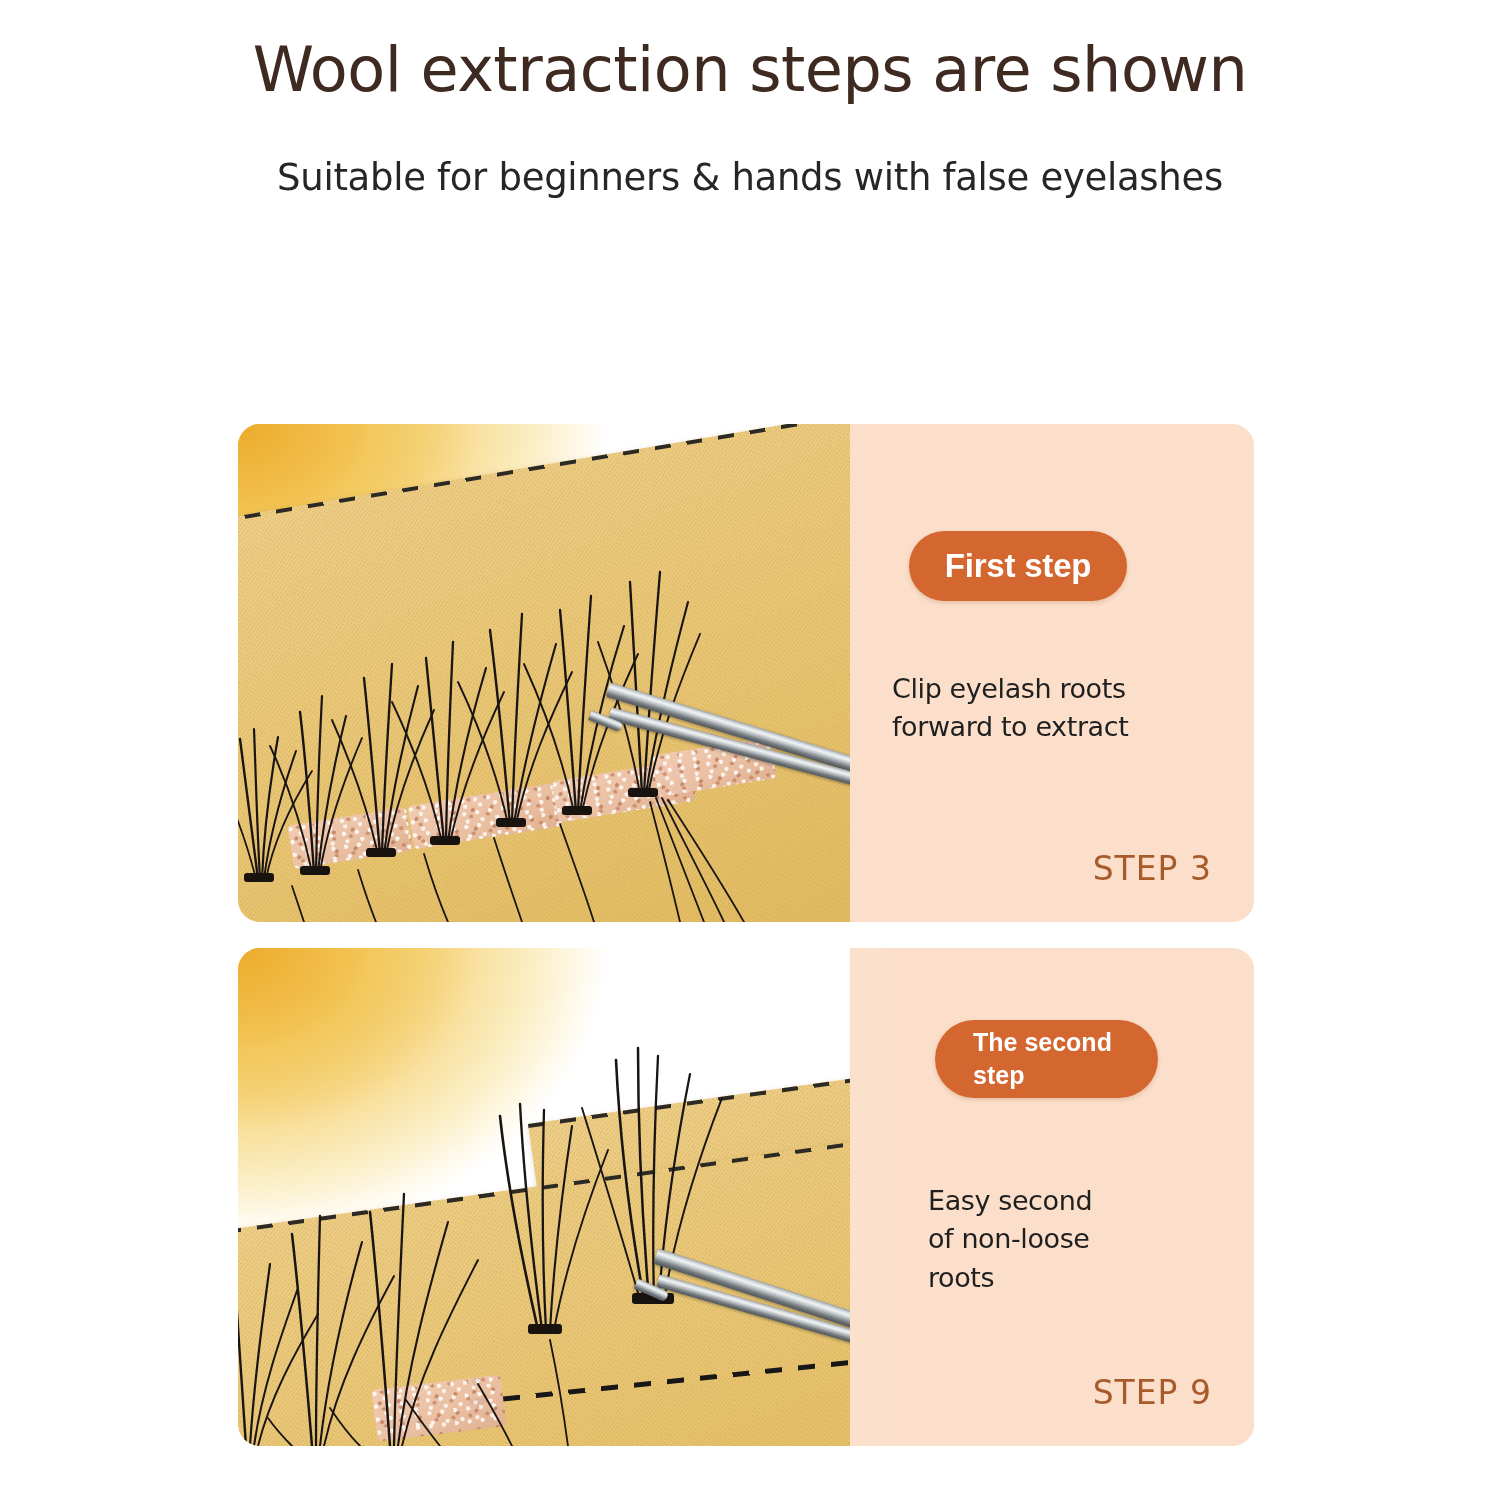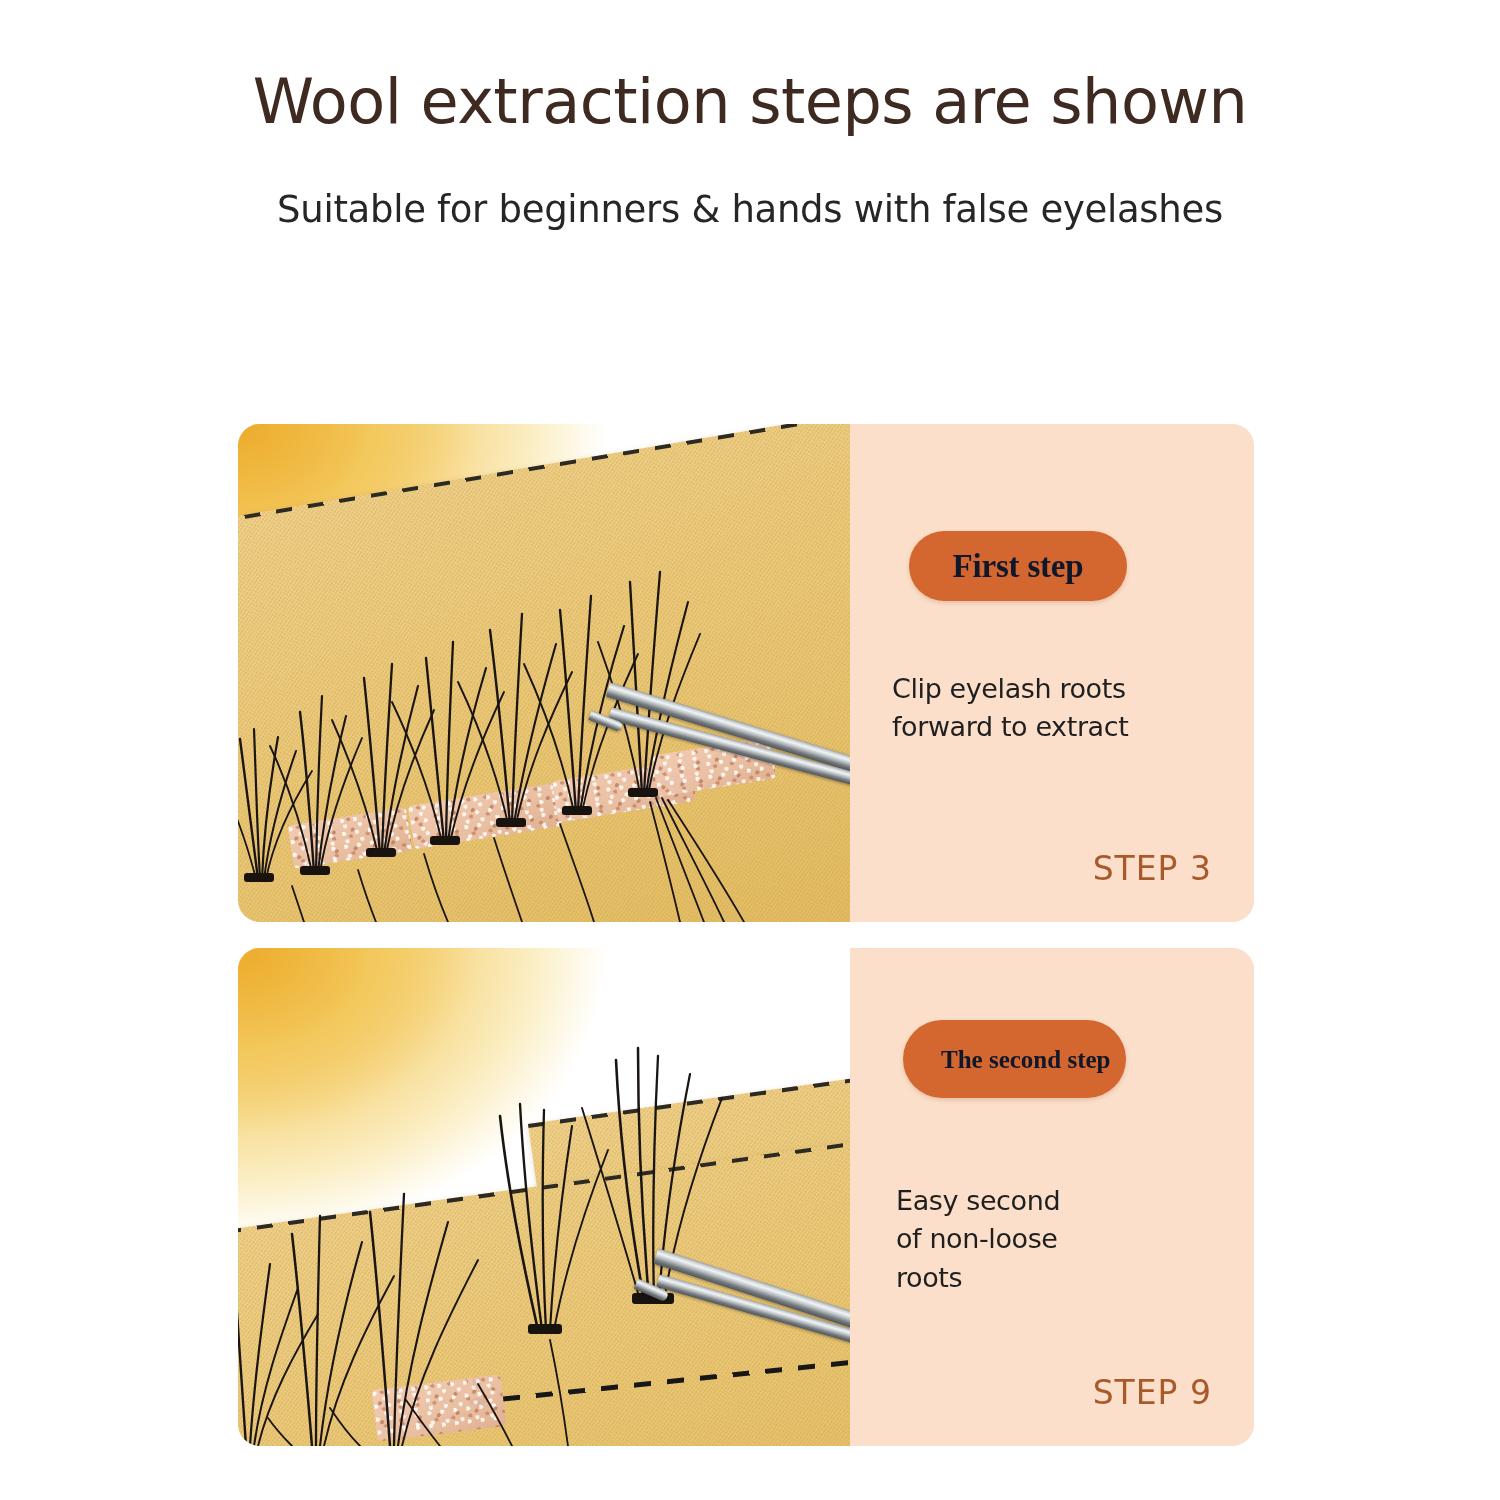--- a/index.html
+++ b/index.html
@@ -25,7 +25,7 @@
   }
   .page-title {
     margin: 0;
-    padding-top: 68px;
+    padding-top: 36px;
     font-size: 62px;
     font-weight: 400;
     letter-spacing: -0.5px;

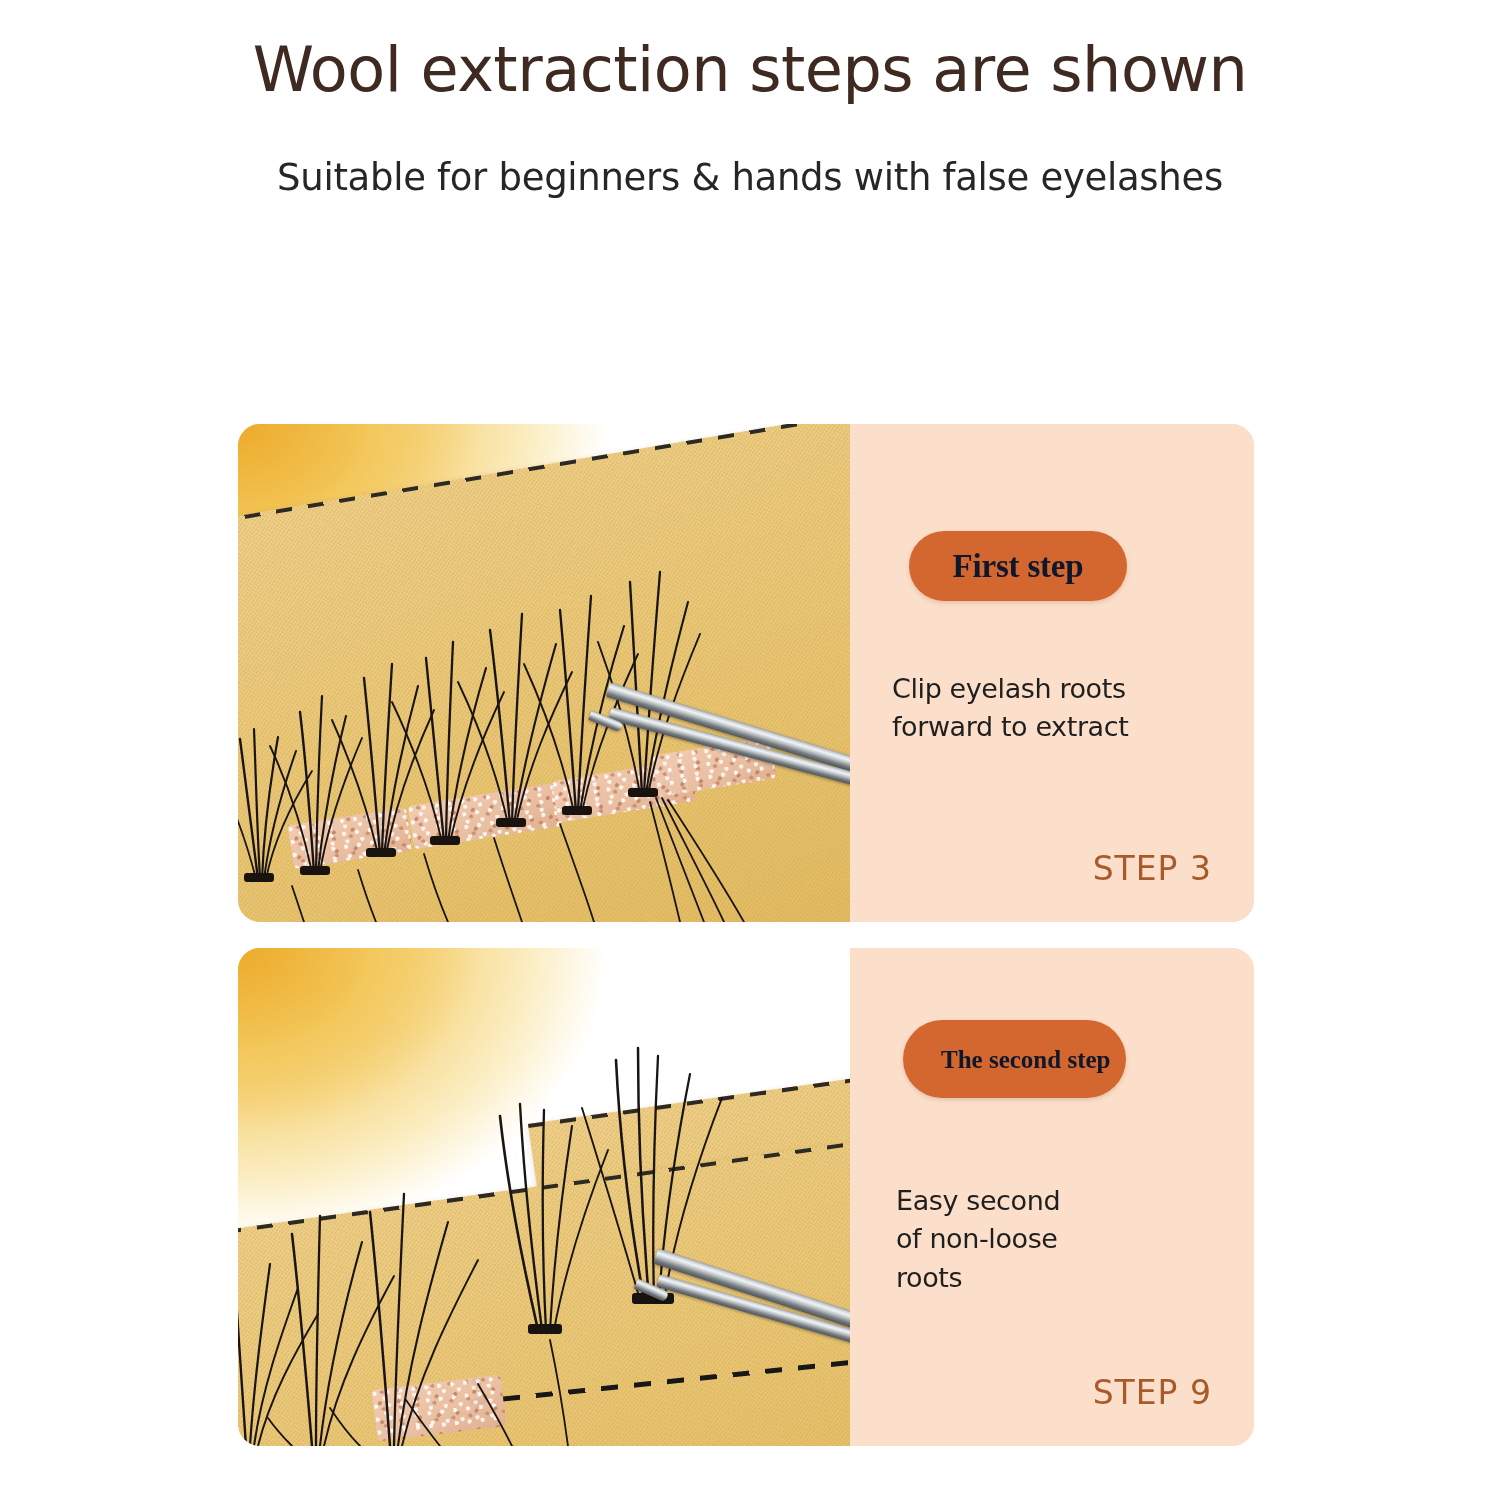--- a/index.html
+++ b/index.html
@@ -175,13 +175,13 @@
   .pill {
     position: absolute;
     background: #d3672f;
-    color: #0f172a;
+    color: #ffffff;
     border-radius: 100px;
     display: flex;
     align-items: center;
     justify-content: center;
     text-align: center;
-    font-family: Liberation Serif, serif;
+    font-family: Liberation Sans, sans-serif;
     font-weight: 700;
     box-shadow: 0 2px 4px rgba(150,80,35,.22);
   }

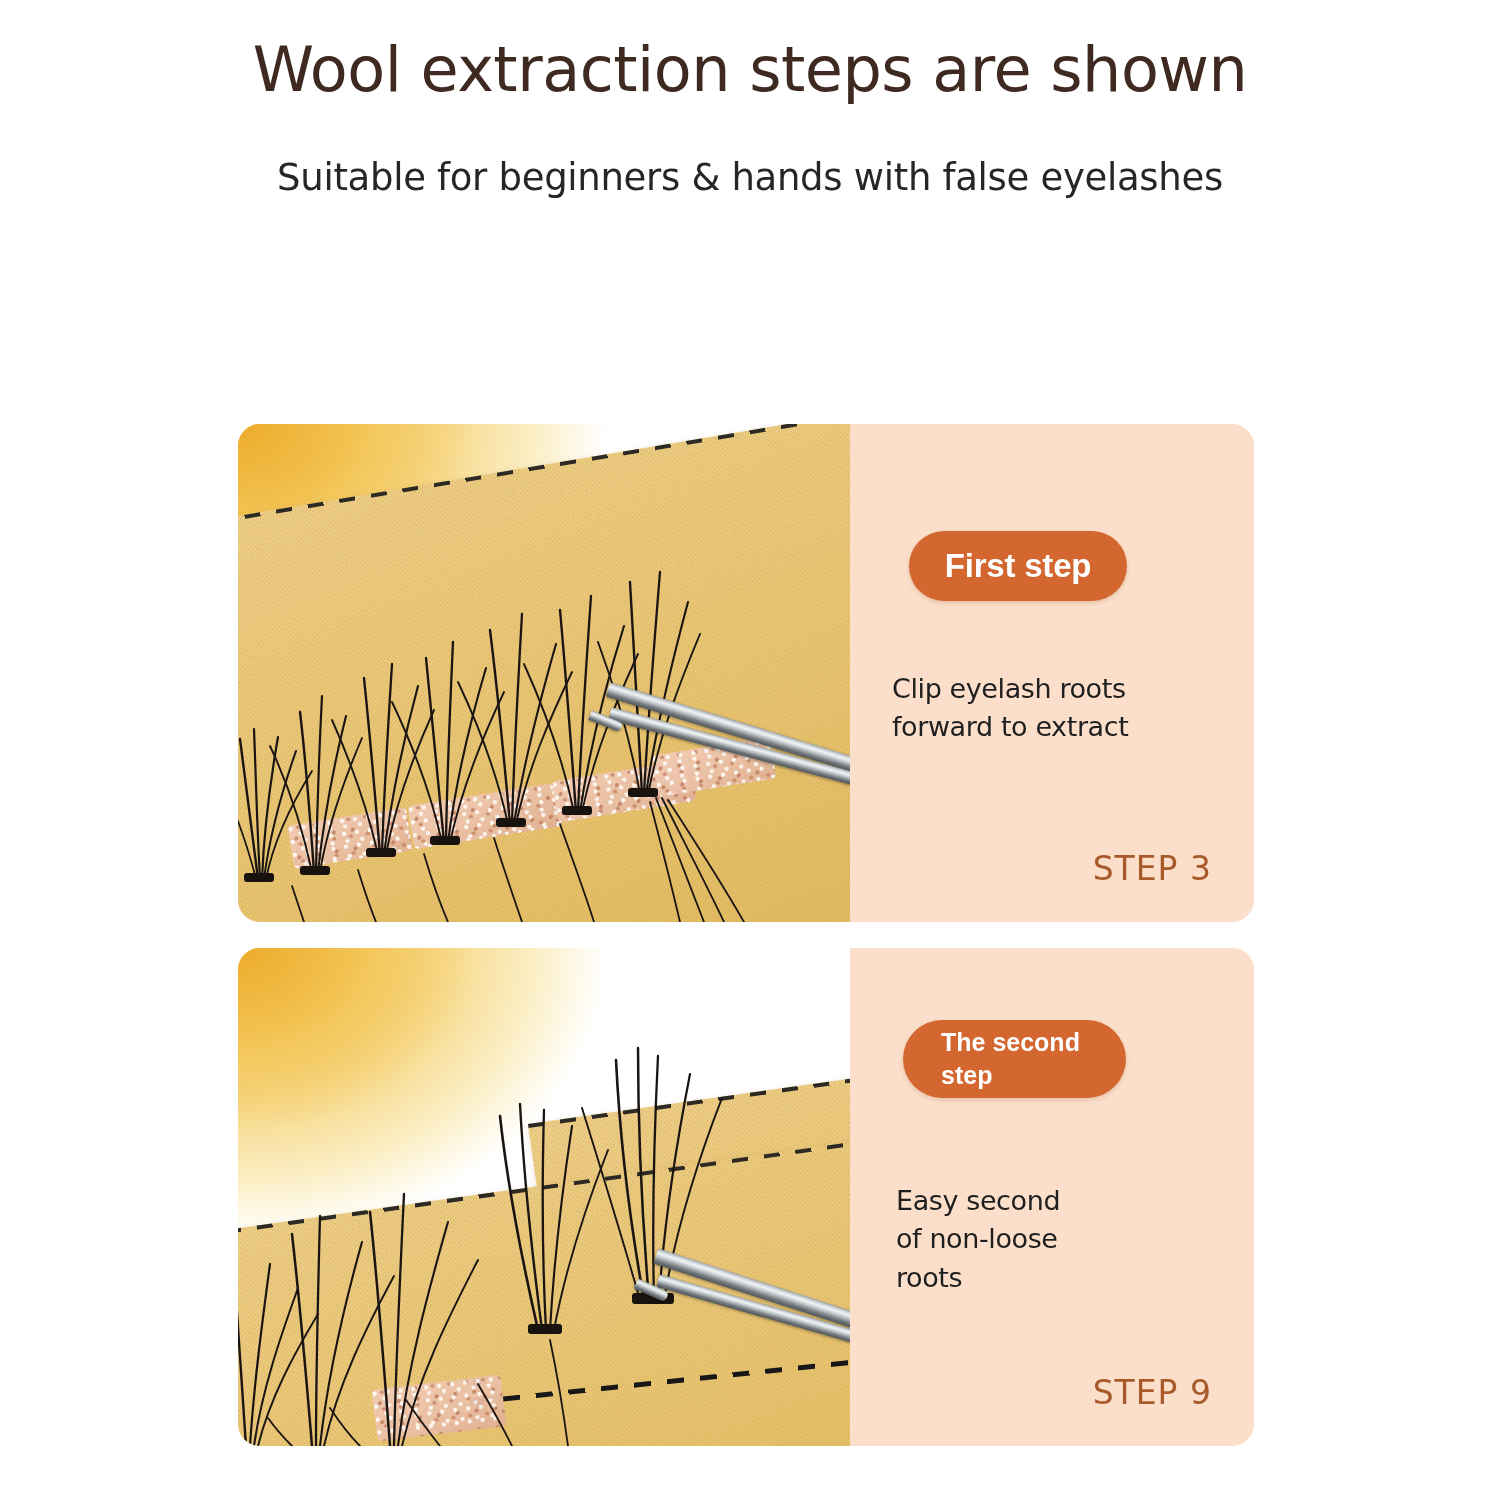--- a/index.html
+++ b/index.html
@@ -55,7 +55,7 @@
     background: #fbe0cb;
   }
   #card-1 { top: 424px; }
-  #card-2 { top: 948px; }
+  #card-2 { top: 948px; gap: 32px; }
 
   .photo {
     position: relative;

